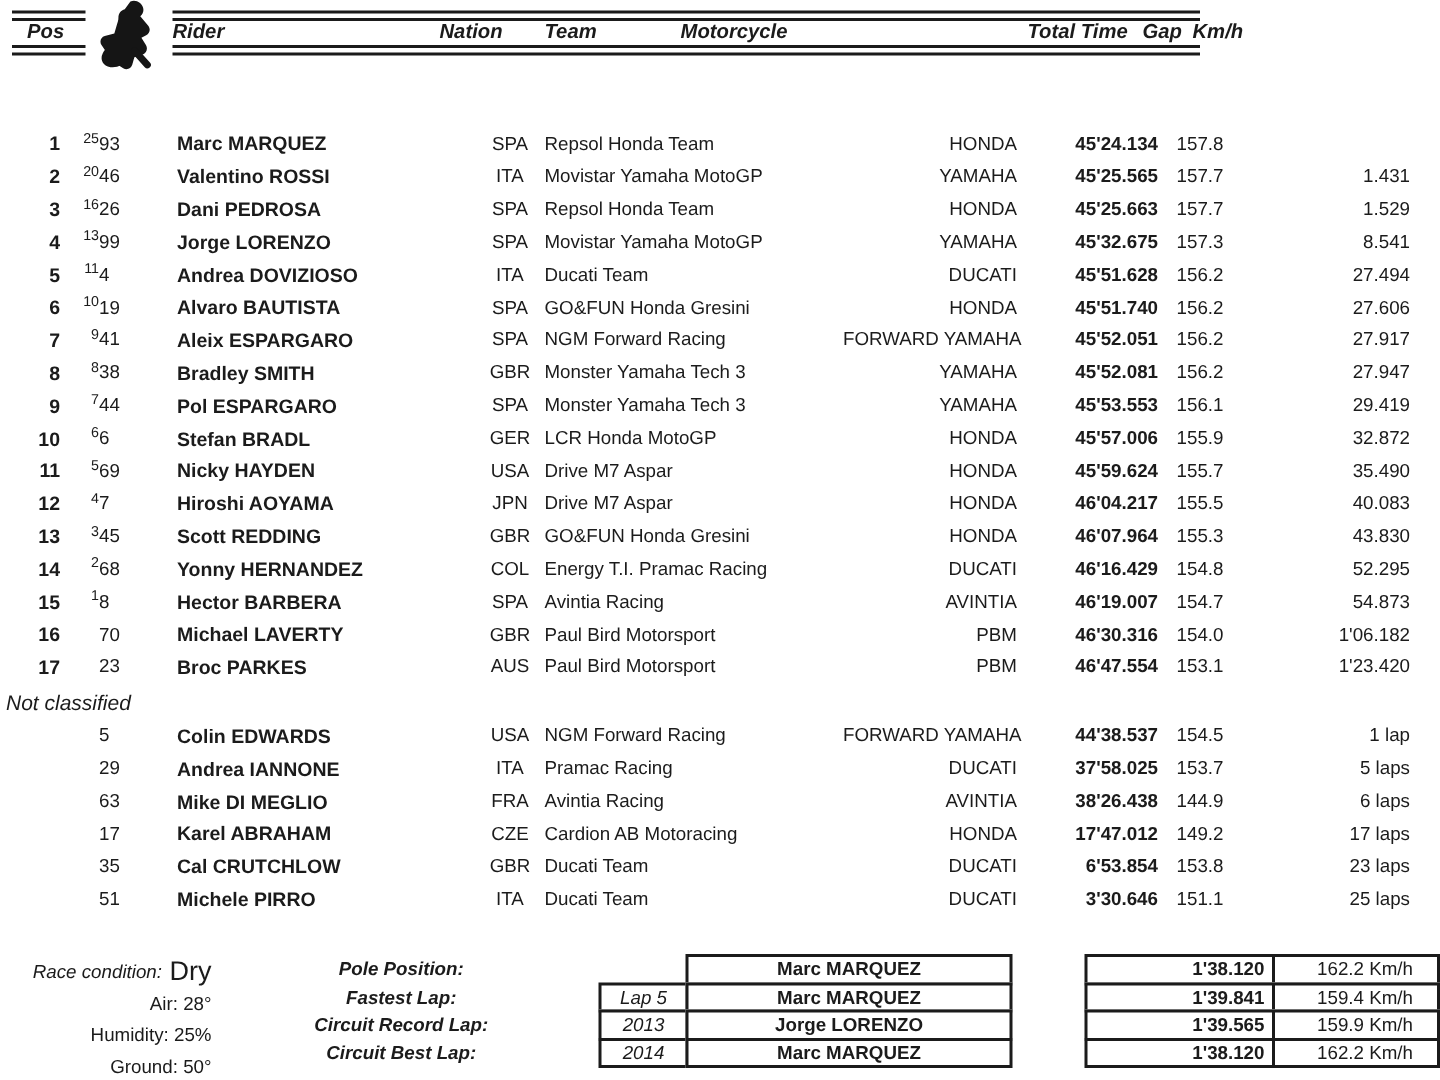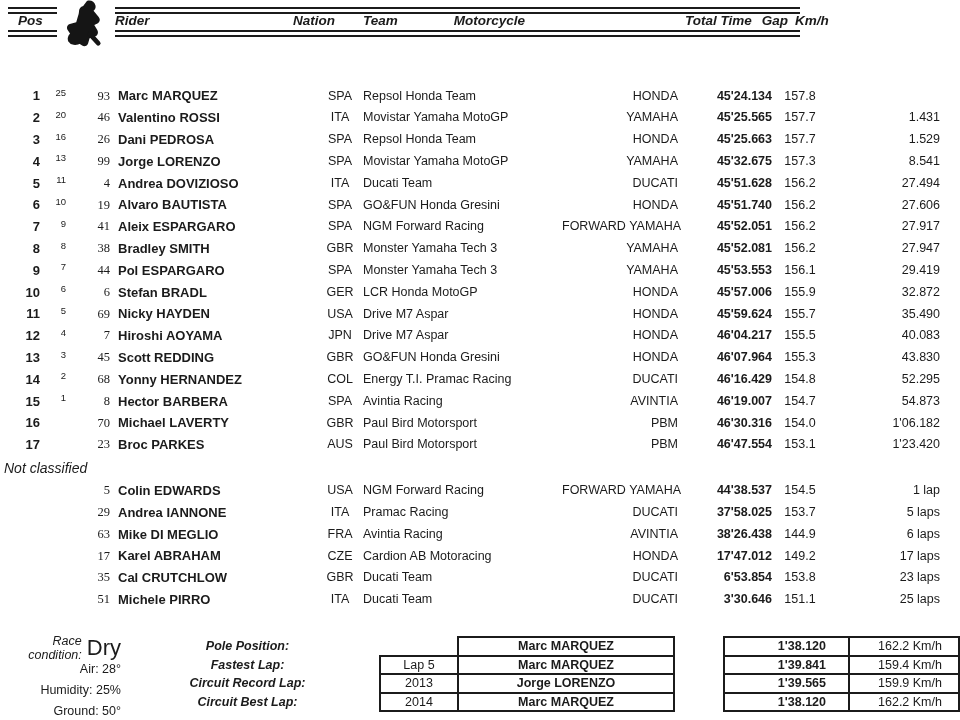--- a/index.html
+++ b/index.html
@@ -28,7 +28,7 @@
   .c{white-space:nowrap;}
   .c.pos{text-align:right;font-weight:bold;font-size:13px;}
   .c.pts{font-size:9.5px;text-align:right;align-self:start;padding-top:3px;}
-  .c.num{text-align:right;font-family:Liberation Serif, serif;}
+  .c.num{text-align:left;}
   .c.rider{font-weight:bold;padding-left:8px;font-size:13px;}
   .c.nation{text-align:center;}
   .c.team{padding-left:1px;}

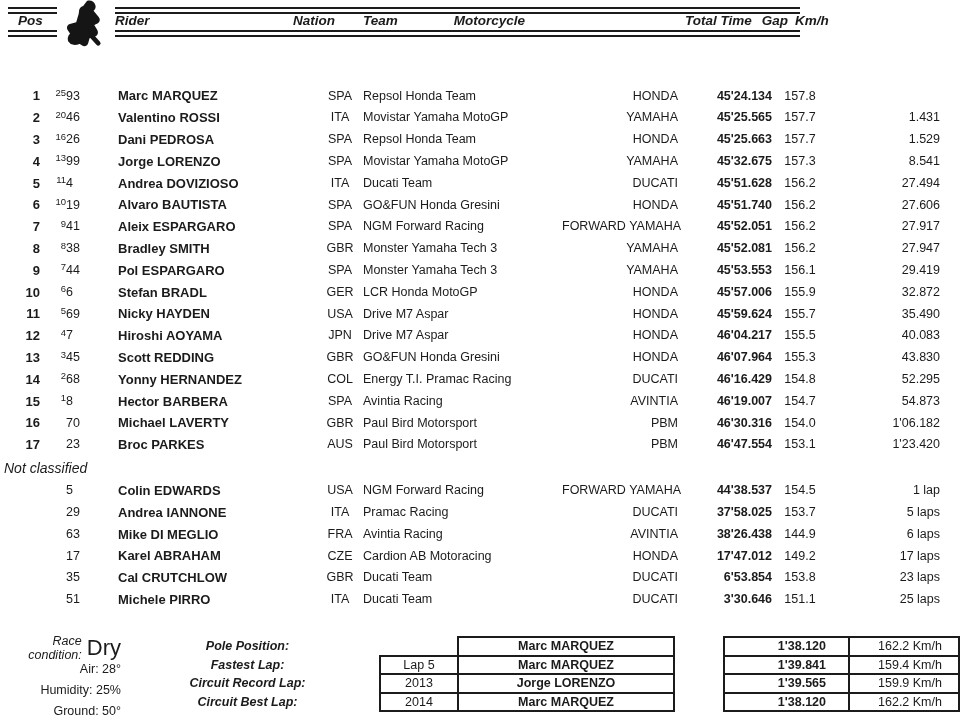--- a/index.html
+++ b/index.html
@@ -43,7 +43,7 @@
   .conditions{width:170px;text-align:right;font-weight:normal;font-size:12.5px;}
   .cond-line1{height:23px;display:flex;align-items:center;justify-content:flex-end;gap:5px;}
   .cond-it{font-style:italic;}
-  .cond-dry{font-size:22px;}
+  .cond-dry{font-size:18px;}
   .cond-line{height:20.8px;line-height:20.8px;}
   .records{display:flex;flex-direction:column;}
   .record-row{display:flex;height:20.5px;}

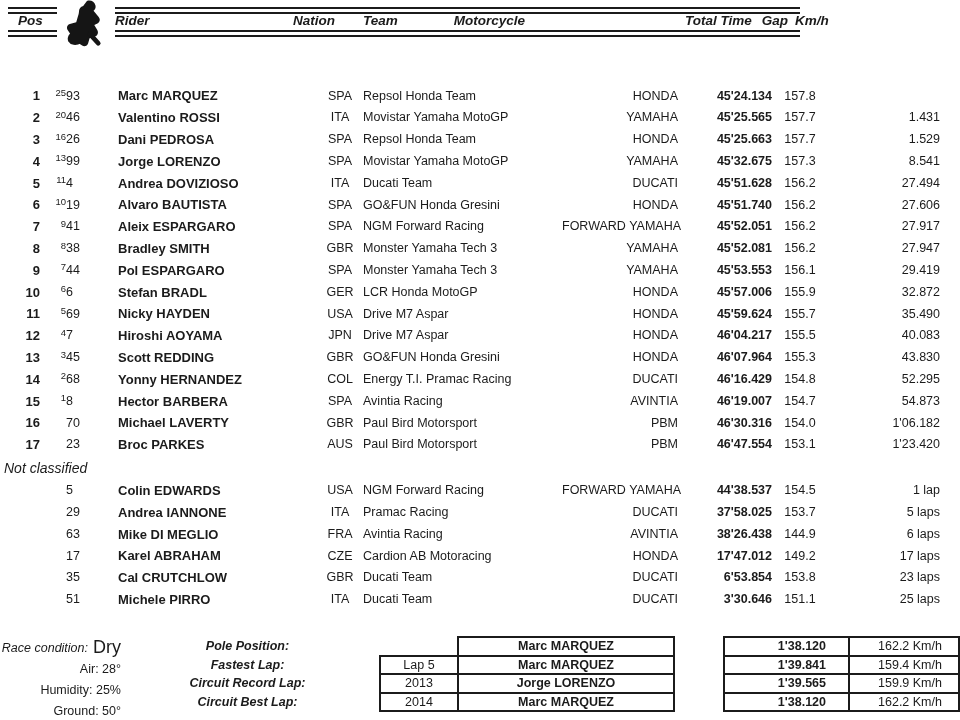--- a/index.html
+++ b/index.html
@@ -53,7 +53,7 @@
   .rcell + .rcell{margin-left:-2px;}
   .rcell.lap{width:80px;}
   .rcell.rname{width:218px;font-weight:bold;}
-  .rcell.rtime{width:127px;justify-content:flex-end;padding-right:22px;font-weight:bold;margin-left:48px;}
+  .rcell.rtime{width:127px;justify-content:flex-end;padding-right:5px;font-weight:bold;margin-left:48px;}
   .rcell.rspeed{width:112px;padding-left:12px;}
   .ghost{visibility:hidden;}
 </style>

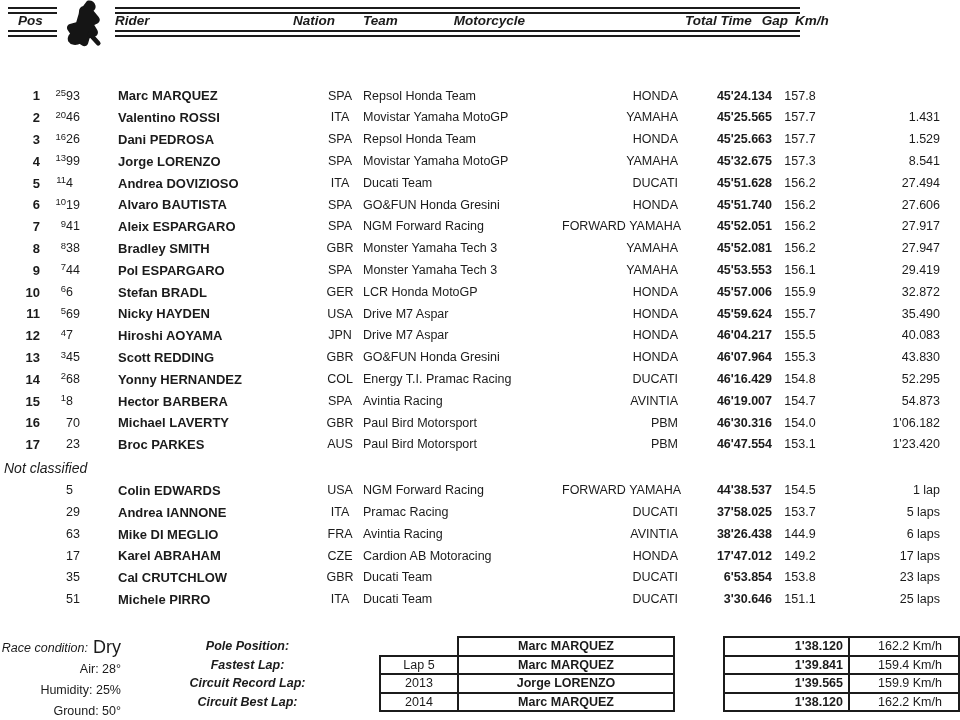--- a/index.html
+++ b/index.html
@@ -51,7 +51,7 @@
   .r-label{width:258px;text-align:center;padding-right:5px;font-style:italic;font-weight:bold;font-size:12.5px;line-height:20.5px;white-space:nowrap;box-sizing:border-box;}
   .rcell{border:2px solid #1b1b1b;box-sizing:border-box;display:flex;align-items:center;justify-content:center;font-size:12.5px;white-space:nowrap;background:#fff;}
   .rcell + .rcell{margin-left:-2px;}
-  .rcell.lap{width:80px;}
+  .rcell.lap{width:60px;font-style:italic;}
   .rcell.rname{width:218px;font-weight:bold;}
   .rcell.rtime{width:127px;justify-content:flex-end;padding-right:5px;font-weight:bold;margin-left:48px;}
   .rcell.rspeed{width:112px;padding-left:12px;}

